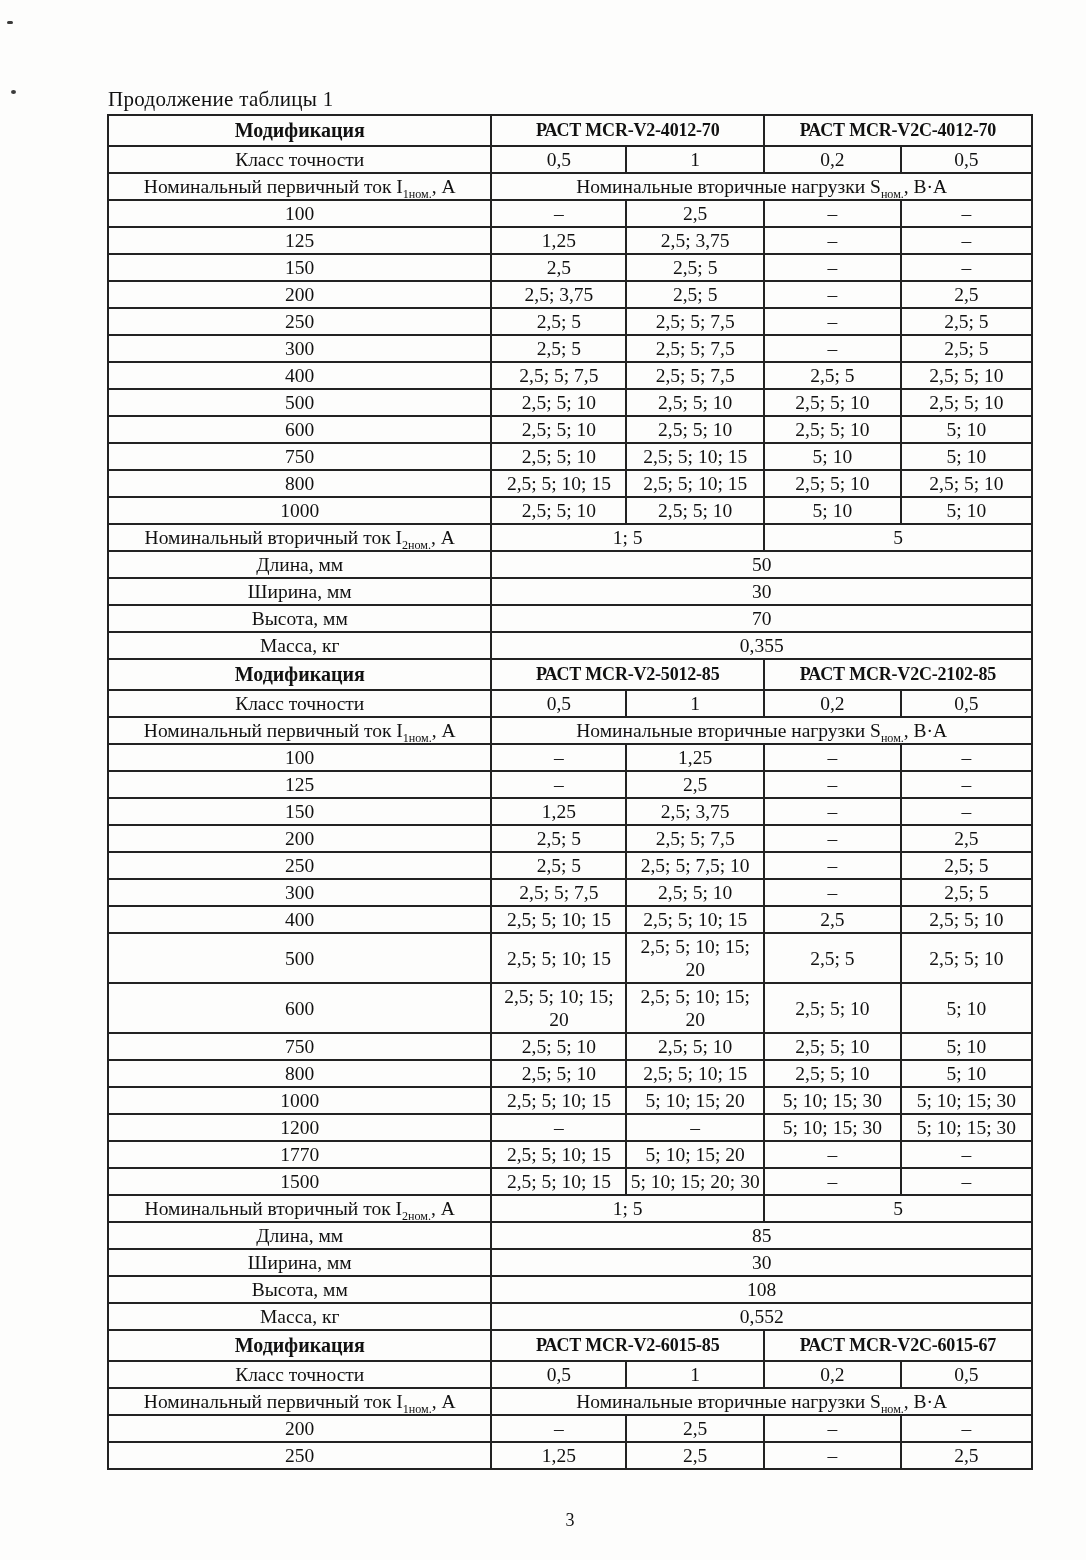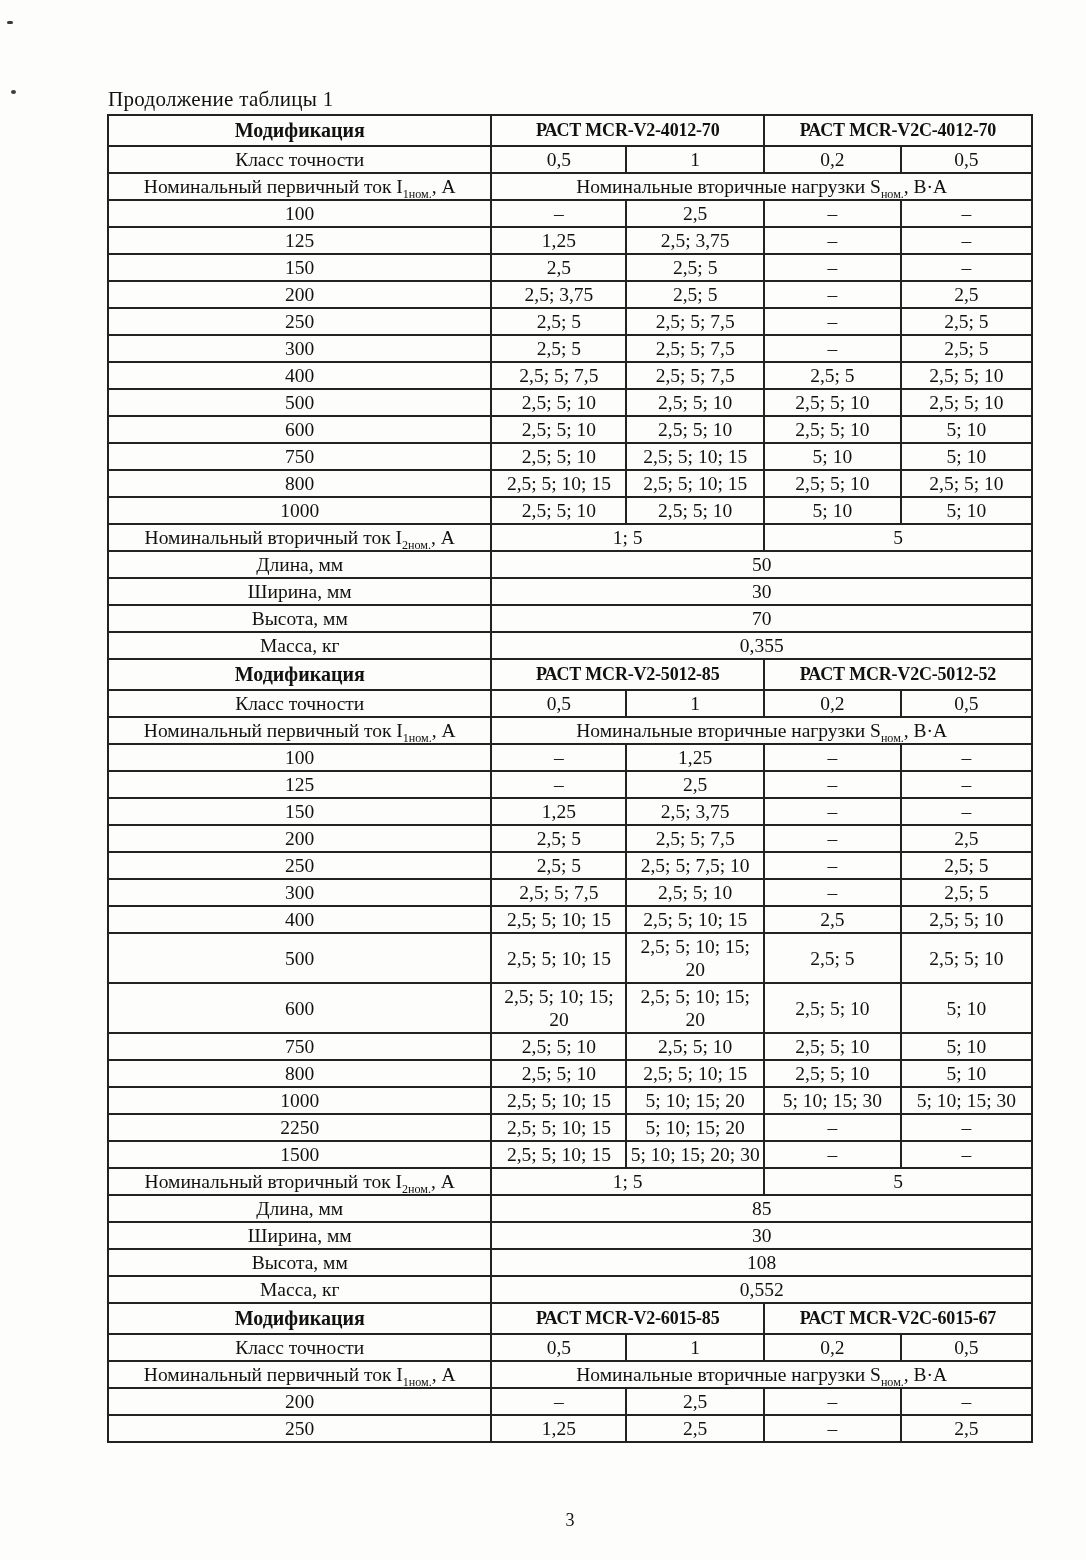--- a/index.html
+++ b/index.html
@@ -215,7 +215,7 @@
         <tr data-name="modification-row">
           <td data-name="modification-label-cell">Модификация</td>
           <td colspan="2" class="model" data-name="model-name-cell">РАСТ MCR-V2-5012-85</td>
-          <td colspan="2" class="model" data-name="model-name-cell">РАСТ MCR-V2C-5012-52</td>
+          <td colspan="2" class="model" data-name="model-name-cell">РАСТ MCR-V2C-2102-85</td>
         </tr>
         <tr data-name="accuracy-row">
           <td data-name="accuracy-label-cell">Класс точности</td>

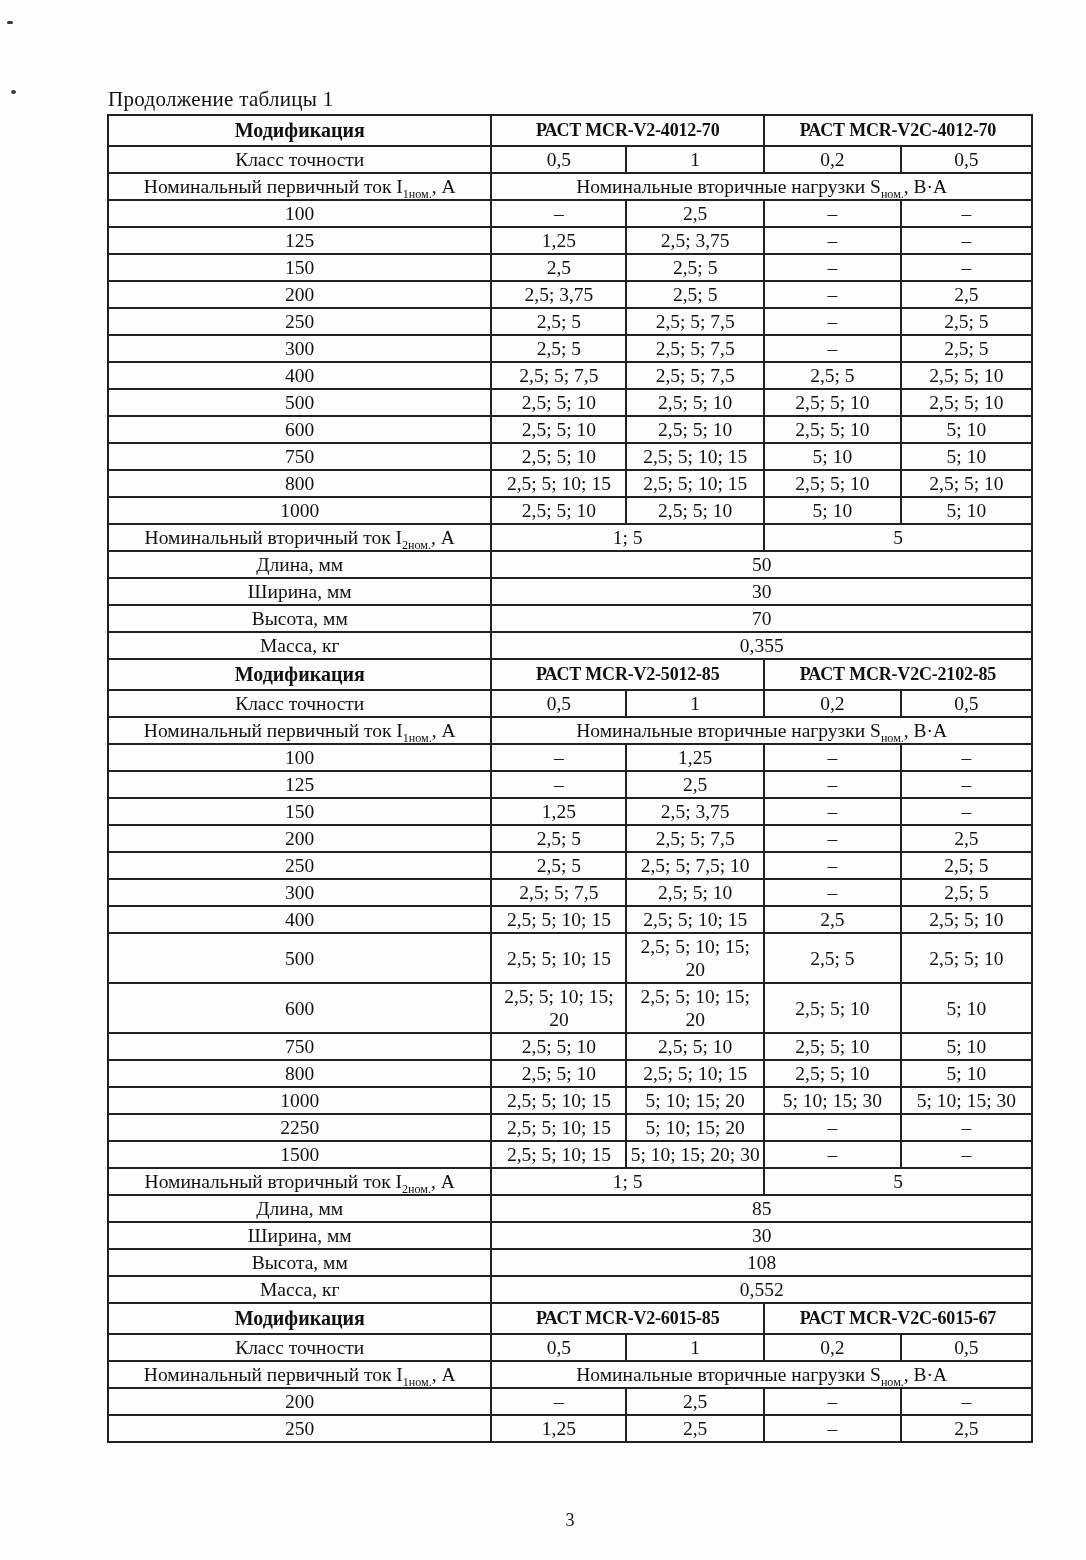--- a/index.html
+++ b/index.html
@@ -313,6 +313,13 @@
           <td data-name="load-values-cell">5; 10; 15; 30</td>
         </tr>
         <tr data-name="table-row">
+          <td data-name="current-value-cell">1200</td>
+          <td data-name="load-values-cell">–</td>
+          <td data-name="load-values-cell">–</td>
+          <td data-name="load-values-cell">5; 10; 15; 30</td>
+          <td data-name="load-values-cell">5; 10; 15; 30</td>
+        </tr>
+        <tr data-name="table-row">
           <td data-name="current-value-cell">2250</td>
           <td data-name="load-values-cell">2,5; 5; 10; 15</td>
           <td data-name="load-values-cell">5; 10; 15; 20</td>

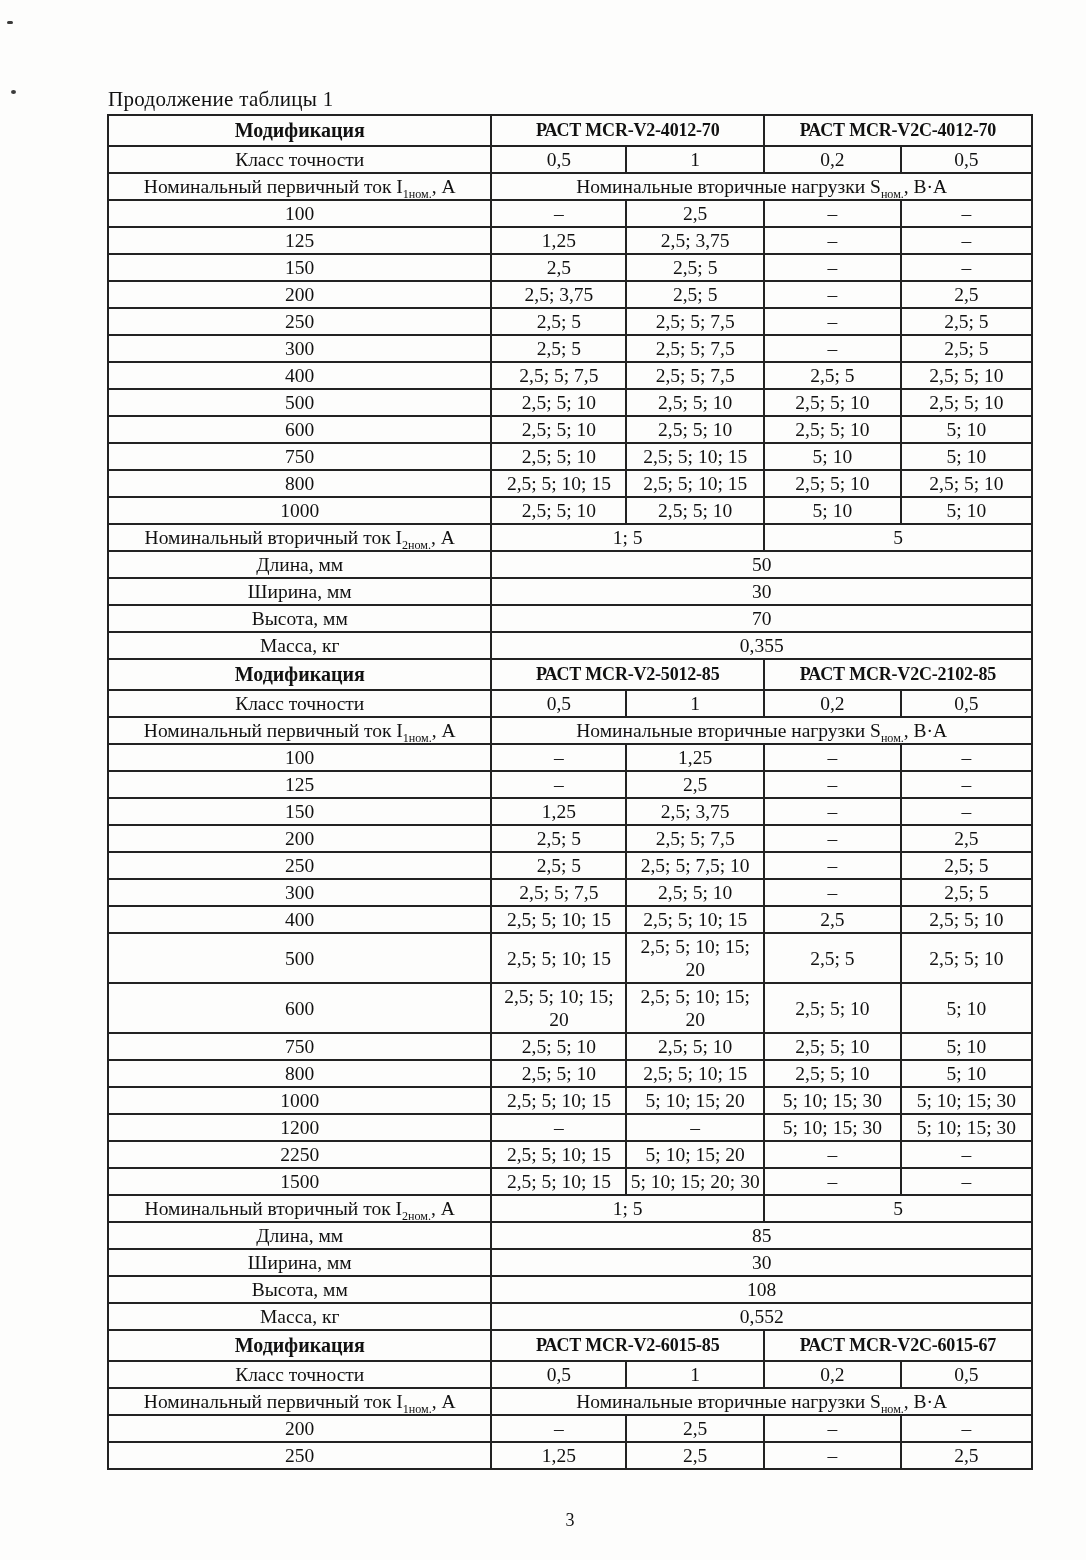--- a/index.html
+++ b/index.html
@@ -320,7 +320,7 @@
           <td data-name="load-values-cell">5; 10; 15; 30</td>
         </tr>
         <tr data-name="table-row">
-          <td data-name="current-value-cell">2250</td>
+          <td data-name="current-value-cell">1770</td>
           <td data-name="load-values-cell">2,5; 5; 10; 15</td>
           <td data-name="load-values-cell">5; 10; 15; 20</td>
           <td data-name="load-values-cell">–</td>

